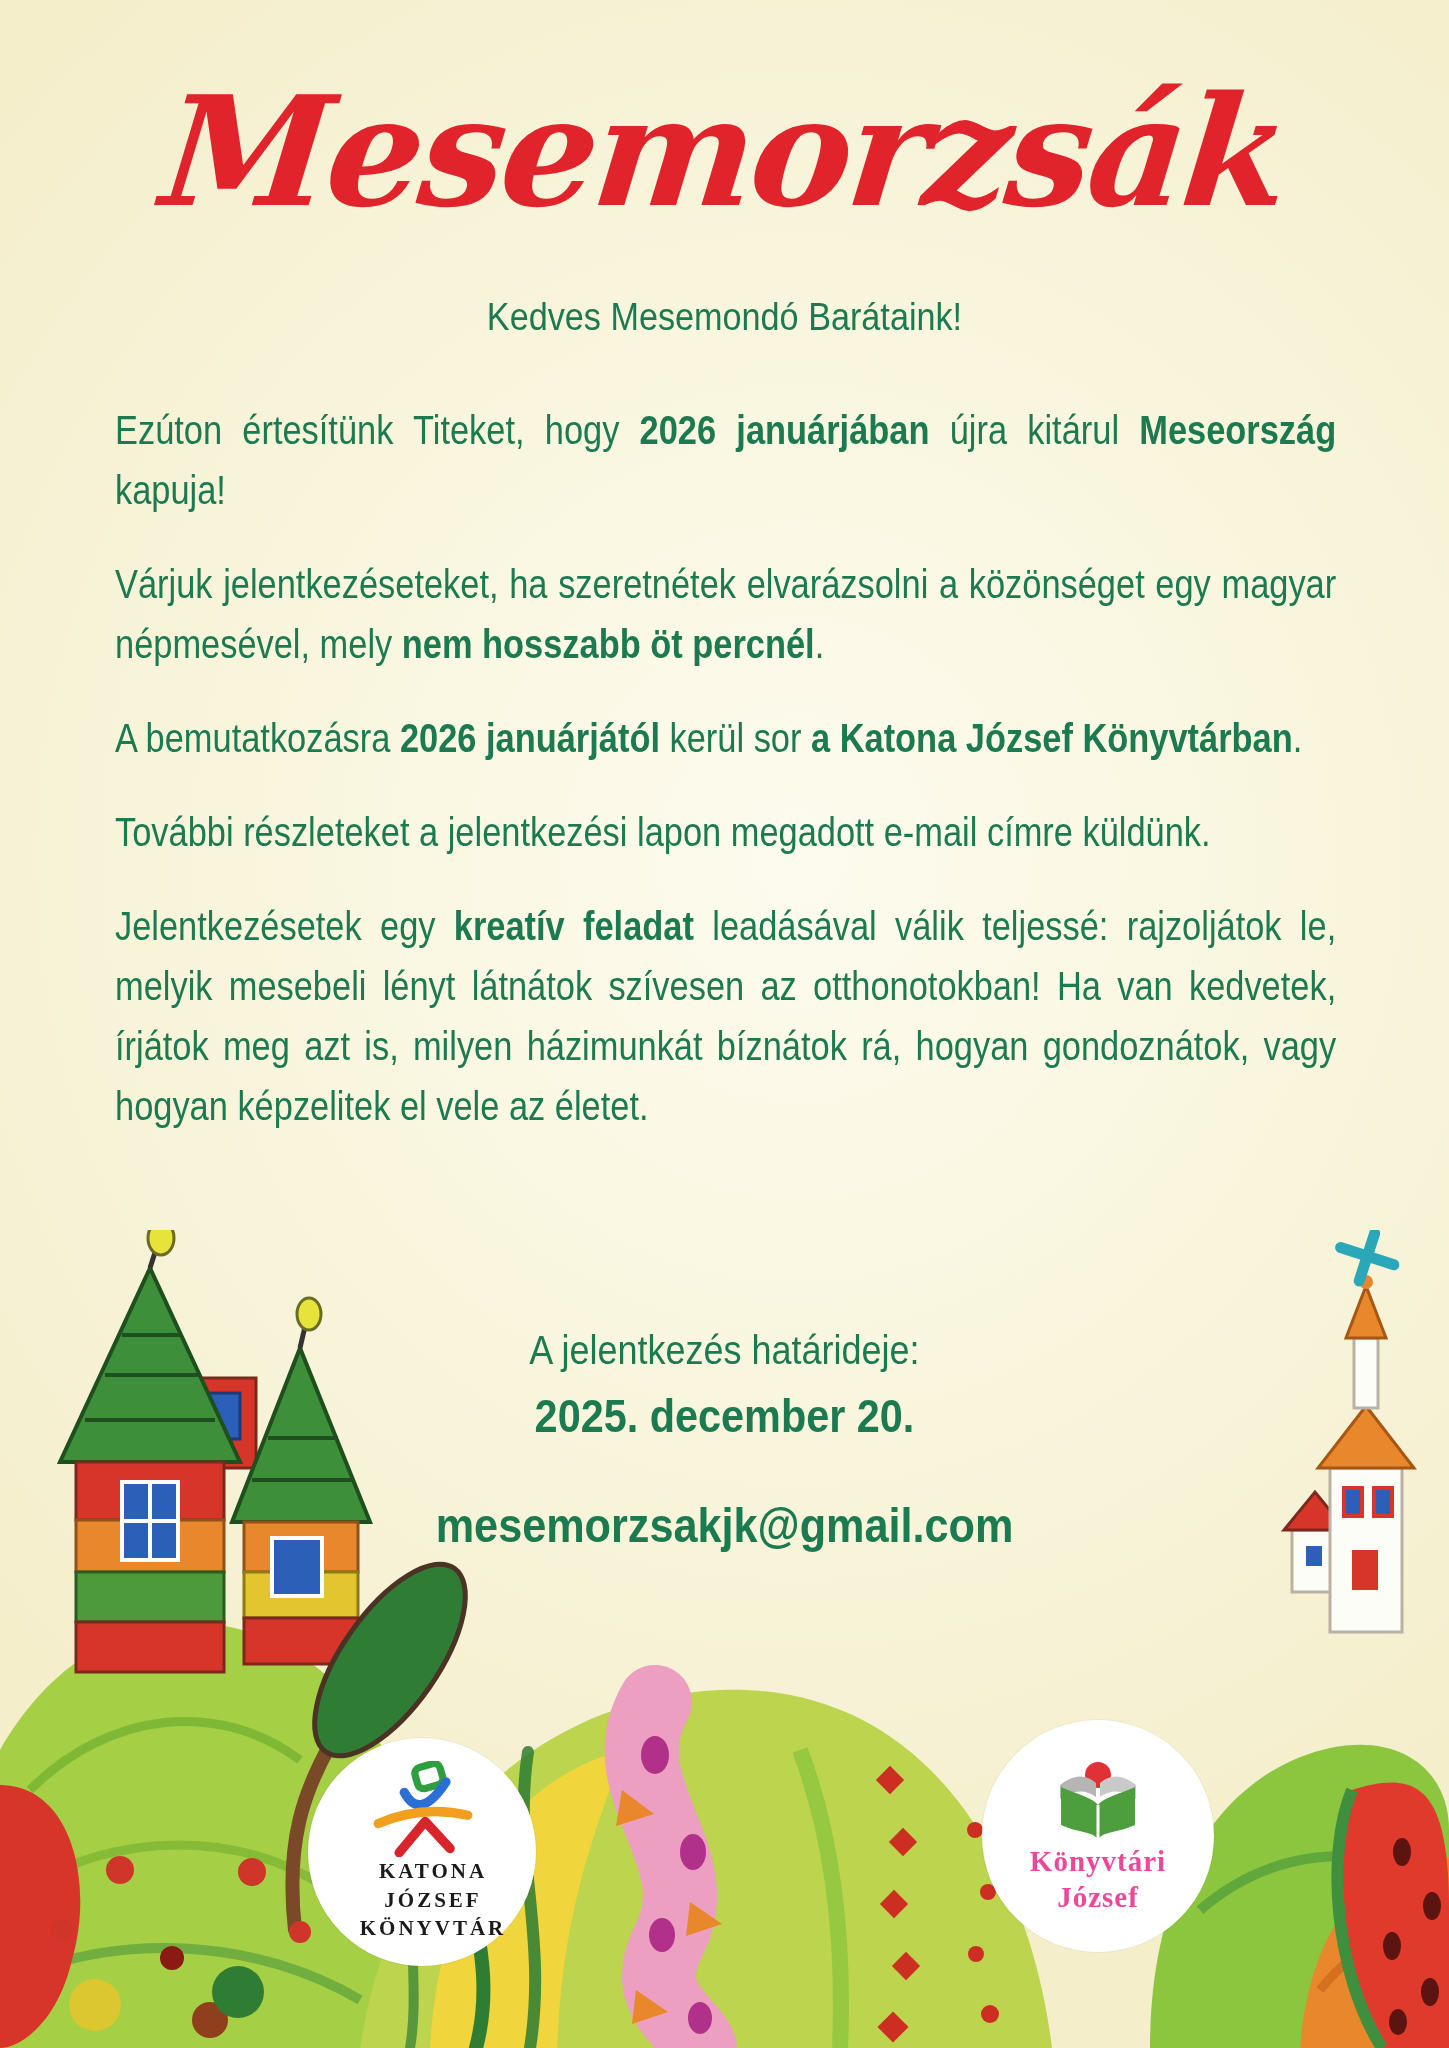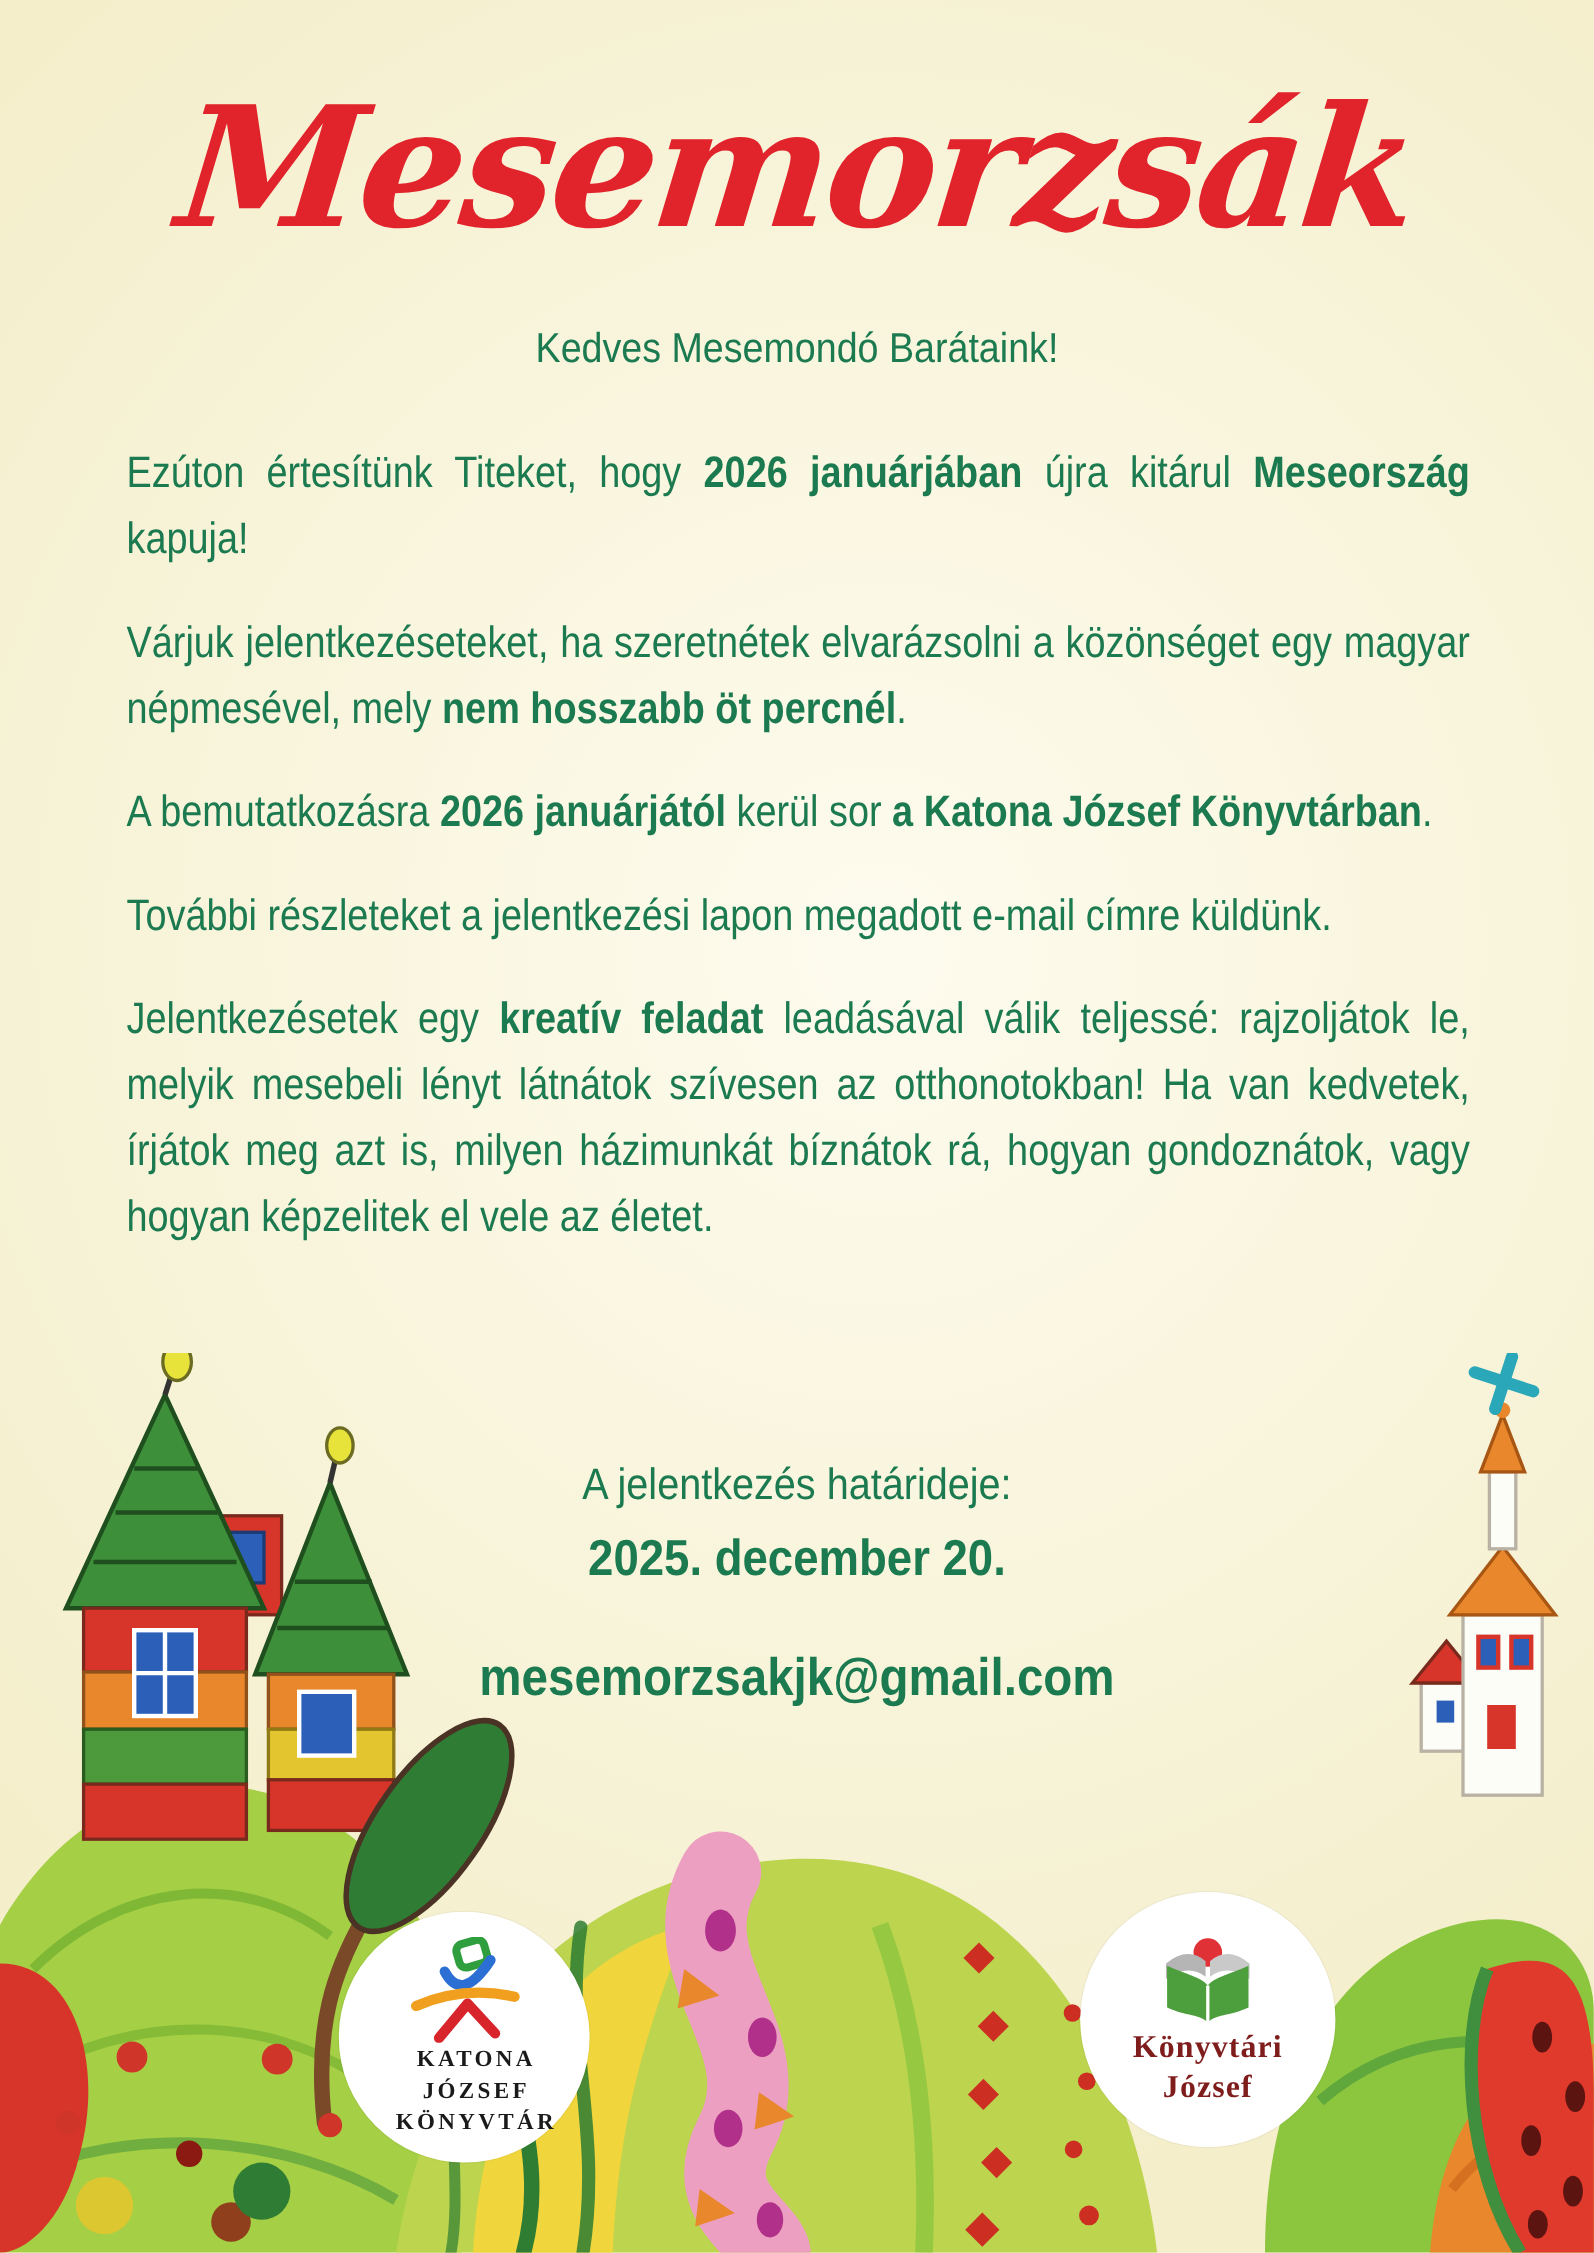--- a/index.html
+++ b/index.html
@@ -48,7 +48,7 @@
     font-size:21px;letter-spacing:3px;line-height:1.35;font-weight:600;margin-left:22px;
   }
   .logo-kihivas .logo-lines{
-    font-family:"Liberation Serif", serif;color:#7f1d1d;
+    font-family:"Liberation Serif", serif;color:#ec4899;
     font-size:29px;line-height:1.25;font-weight:600;letter-spacing:1px;
   }
 </style>

